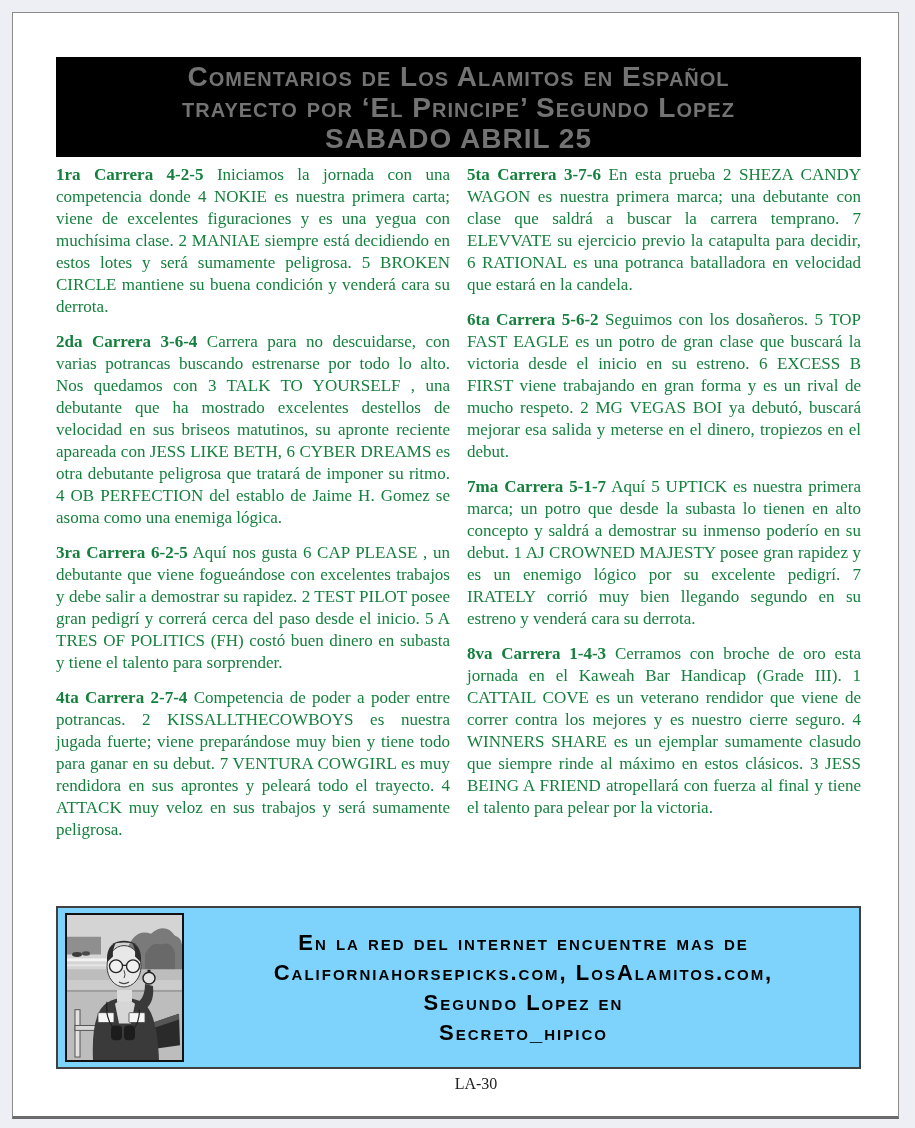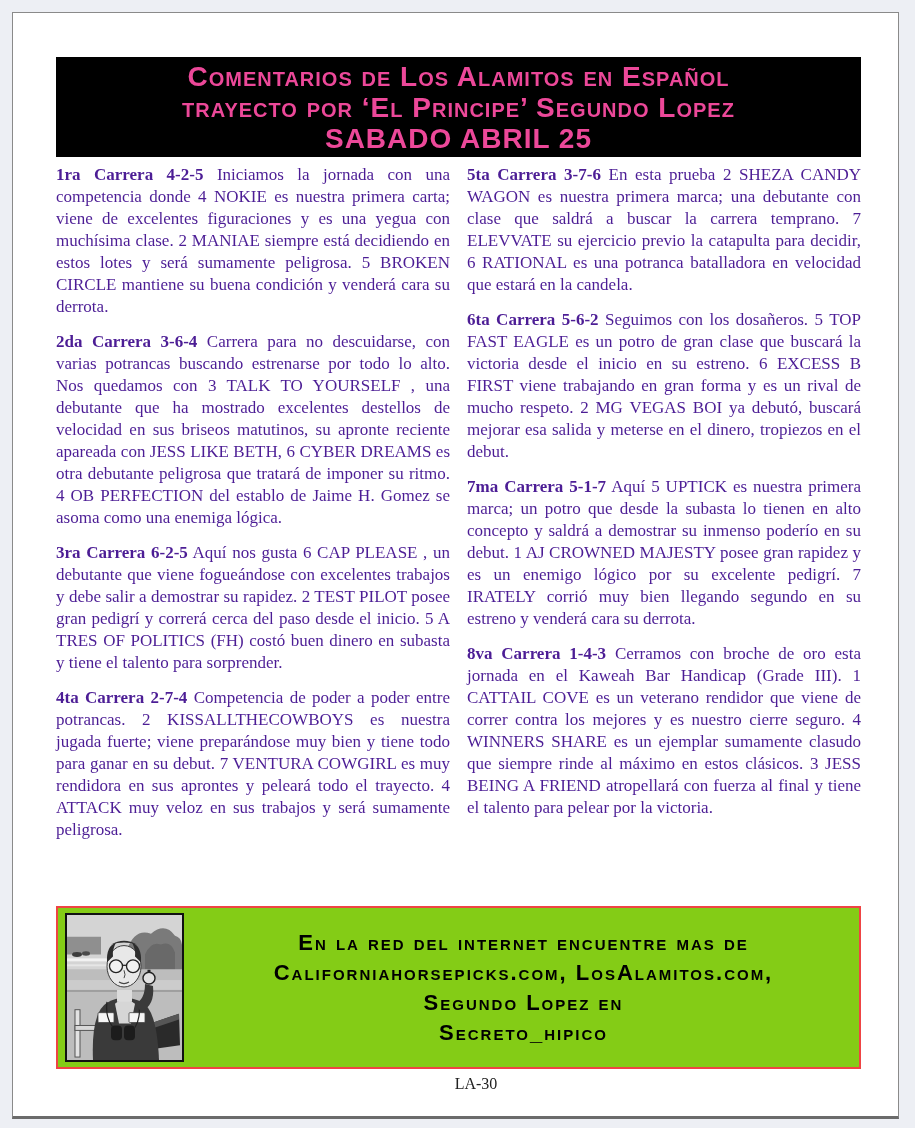--- a/index.html
+++ b/index.html
@@ -23,7 +23,7 @@
     left: 43px; right: 37px; top: 44px;
     height: 100px;
     background: #000000;
-    color: #ec4899;
+    color: #737373;
     text-align: center;
     padding-top: 4px;
   }

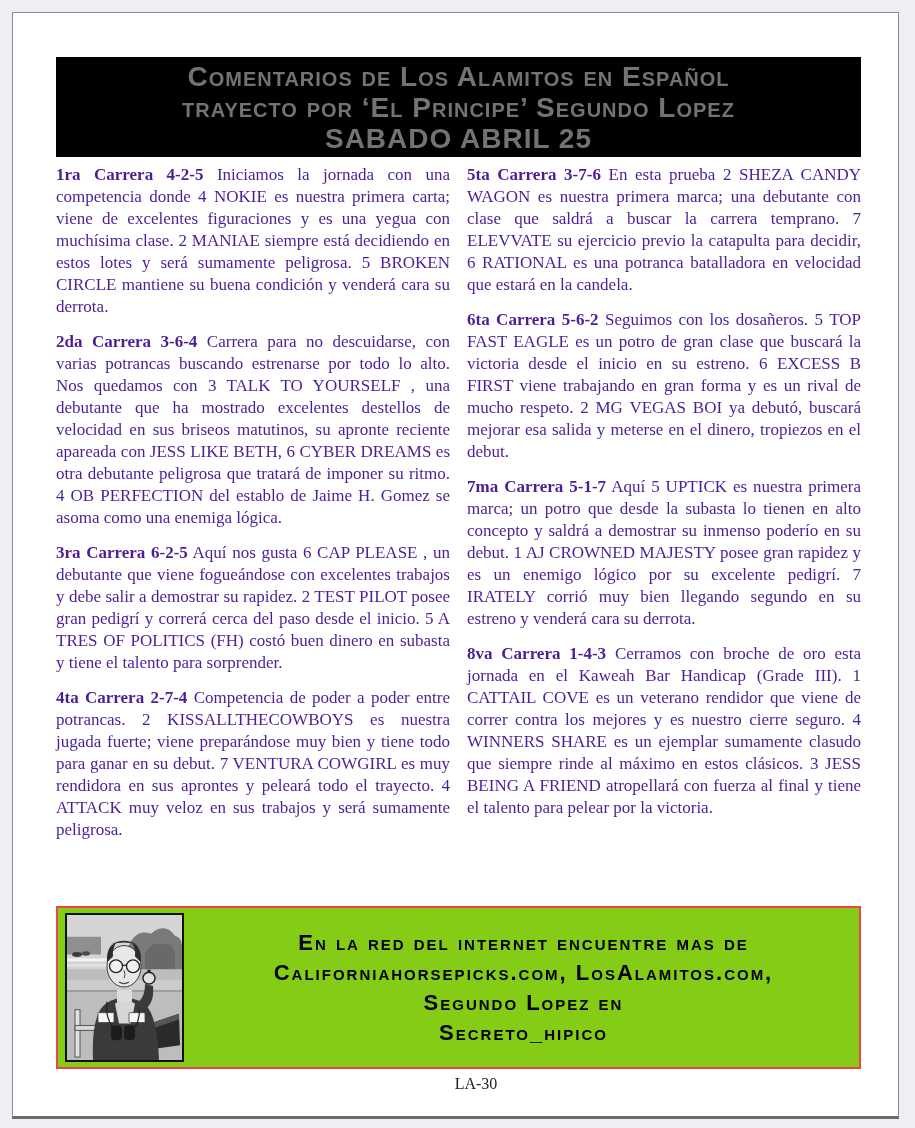--- a/index.html
+++ b/index.html
@@ -47,7 +47,7 @@
     text-align: justify;
     font-size: 17px;
     line-height: 22px;
-    color: #4c1d95;
+    color: #15803d;
     hyphens: auto;
   }
   .col p { margin-bottom: 13px; }

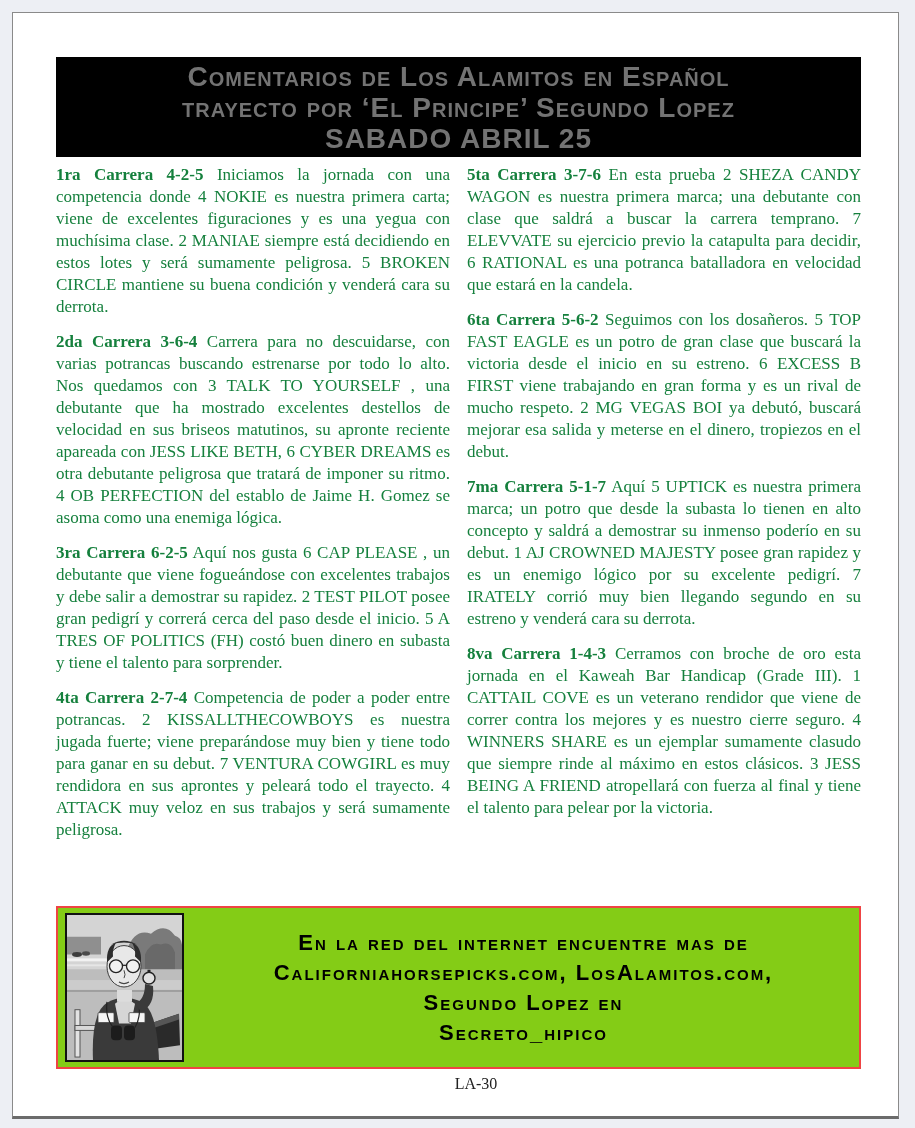--- a/index.html
+++ b/index.html
@@ -61,8 +61,8 @@
     position: absolute;
     left: 43px; right: 37px; top: 893px;
     height: 163px;
-    background: #84cc16;
-    border: 2px solid #ef4444;
+    background: #7dd3fc;
+    border: 2px solid #404040;
     display: flex;
     align-items: center;
   }

